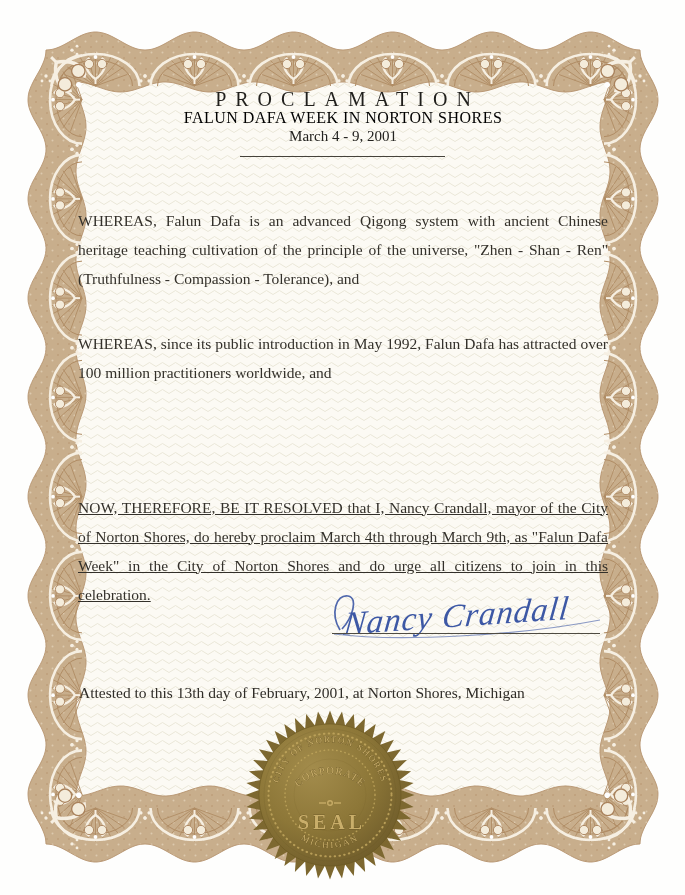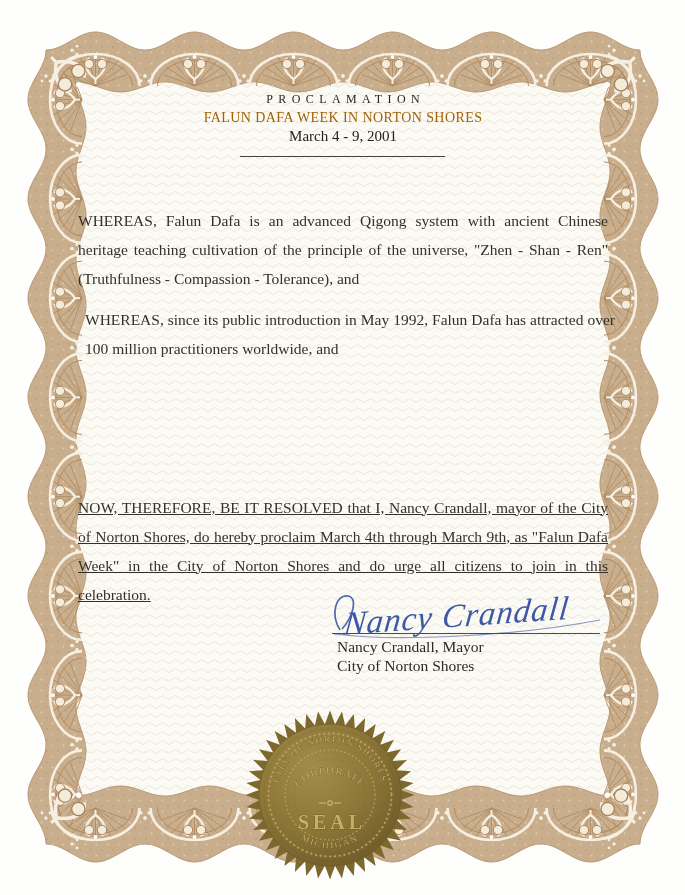--- a/index.html
+++ b/index.html
@@ -8,7 +8,7 @@
   .layer{position:absolute;left:0;top:0;}
   .content{position:absolute;z-index:3;color:#2f2c27;}
   .header-block{left:76px;top:90px;width:534px;text-align:center;}
-  .title{font-size:12px;letter-spacing:.45em;line-height:19px;color:#201f1c;margin-left:.45em;}
+  .title{font-size:20px;letter-spacing:.45em;line-height:19px;color:#201f1c;margin-left:.45em;}
   .subtitle{font-size:14px;letter-spacing:.03em;line-height:18px;color:#a16207;}
   .dateline{font-size:15px;line-height:18px;color:#23221f;text-align:center;}
   .title-rule{position:absolute;z-index:3;left:240px;top:156px;width:205px;border-top:1.6px solid #45423b;}

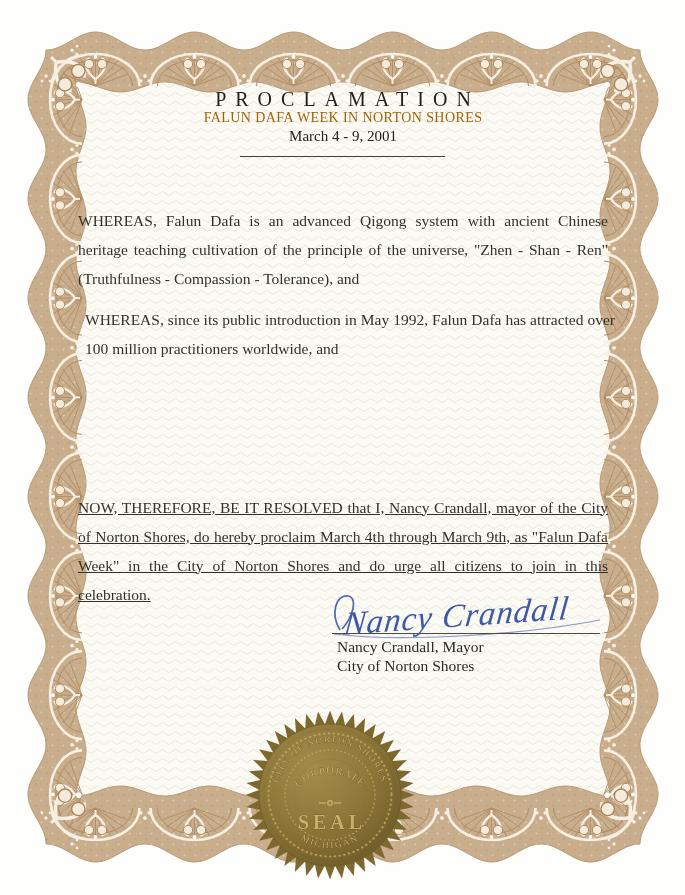--- a/index.html
+++ b/index.html
@@ -9,7 +9,7 @@
   .content{position:absolute;z-index:3;color:#2f2c27;}
   .header-block{left:76px;top:90px;width:534px;text-align:center;}
   .title{font-size:20px;letter-spacing:.45em;line-height:19px;color:#201f1c;margin-left:.45em;}
-  .subtitle{font-size:14px;letter-spacing:.03em;line-height:18px;color:#a16207;}
+  .subtitle{font-size:16px;letter-spacing:.03em;line-height:18px;color:#000000;}
   .dateline{font-size:15px;line-height:18px;color:#23221f;text-align:center;}
   .title-rule{position:absolute;z-index:3;left:240px;top:156px;width:205px;border-top:1.6px solid #45423b;}
   .para{left:78px;width:530px;font-size:15.5px;line-height:29px;text-align:justify;text-justify:inter-word;color:#33302a;}

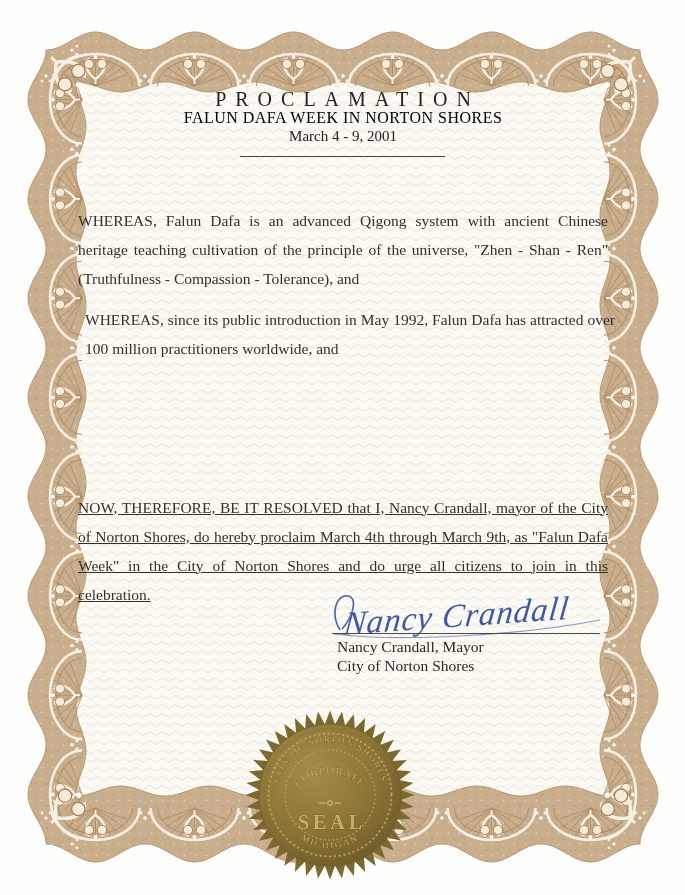--- a/index.html
+++ b/index.html
@@ -13,7 +13,7 @@
   .dateline{font-size:15px;line-height:18px;color:#23221f;text-align:center;}
   .title-rule{position:absolute;z-index:3;left:240px;top:156px;width:205px;border-top:1.6px solid #45423b;}
   .para{left:78px;width:530px;font-size:15.5px;line-height:29px;text-align:justify;text-justify:inter-word;color:#33302a;}
-  .p1{top:190px;margin-top:16px;} .p2{top:289px;margin-left:7px;} .p3{top:372px;} .p4{top:477px;text-decoration:underline;}
+  .p1{top:190px;margin-top:16px;} .p2{top:313px;} .p3{top:372px;} .p4{top:477px;text-decoration:underline;}
   .sig-underline{position:absolute;z-index:4;left:332px;top:633px;width:268px;border-top:1.6px solid #4e4b42;}
   .sig-typed{left:337px;top:637px;font-size:15.5px;line-height:19px;color:#2b2925;}
   .attest{left:79px;top:682px;font-size:15.5px;line-height:22px;color:#2f2c27;}

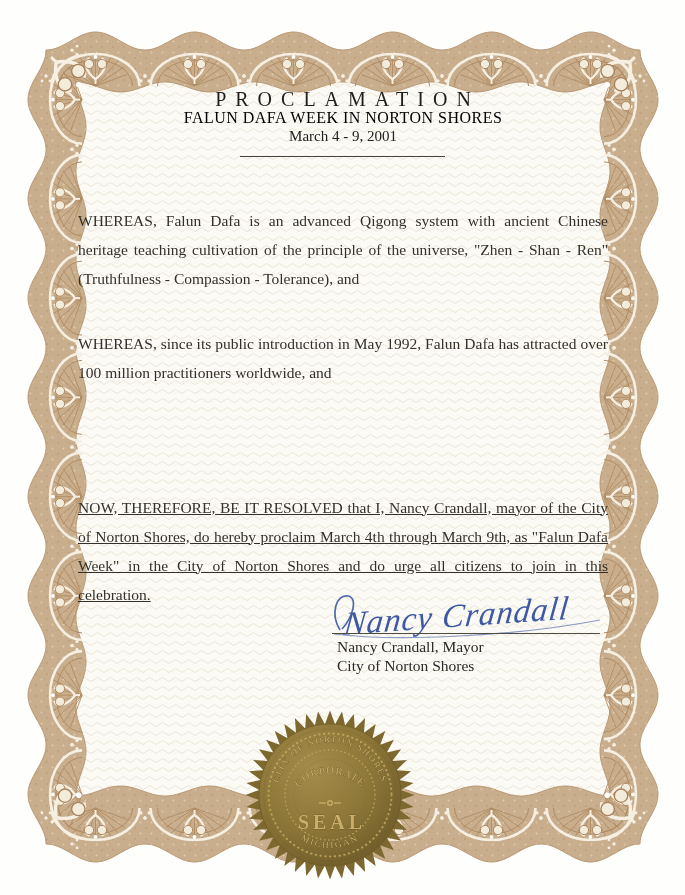--- a/index.html
+++ b/index.html
@@ -126,10 +126,6 @@
     <text x="28" y="42" font-size="33" font-style="italic" letter-spacing="1" fill="#3d58a5" transform="rotate(-4 145 42) skewX(-10)">Nancy Crandall</text>
   </svg>
   <div class="sig-underline"></div>
-  <div class="content sig-typed">
-    <div>Nancy Crandall, Mayor</div>
-    <div>City of Norton Shores</div>
-  </div>
 
 
   <svg class="layer" style="left:240px;top:705px;z-index:5;" width="180" height="180" viewBox="-90 -90 180 180">

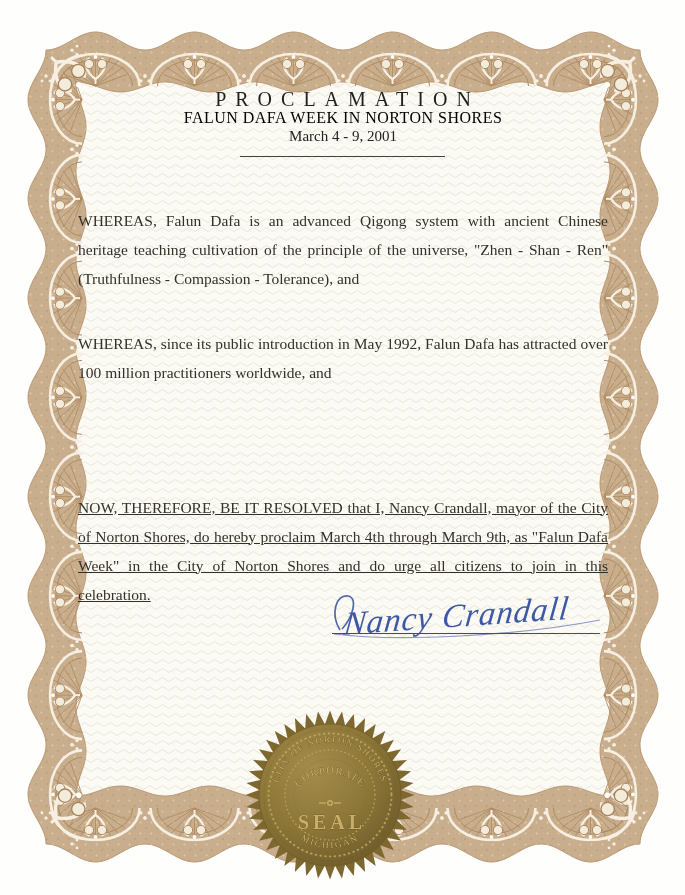--- a/index.html
+++ b/index.html
@@ -127,6 +127,7 @@
   </svg>
   <div class="sig-underline"></div>
 
+  <div class="content attest">Attested to this 13th day of February, 2001, at Norton Shores, Michigan</div>
 
   <svg class="layer" style="left:240px;top:705px;z-index:5;" width="180" height="180" viewBox="-90 -90 180 180">
     <defs>

